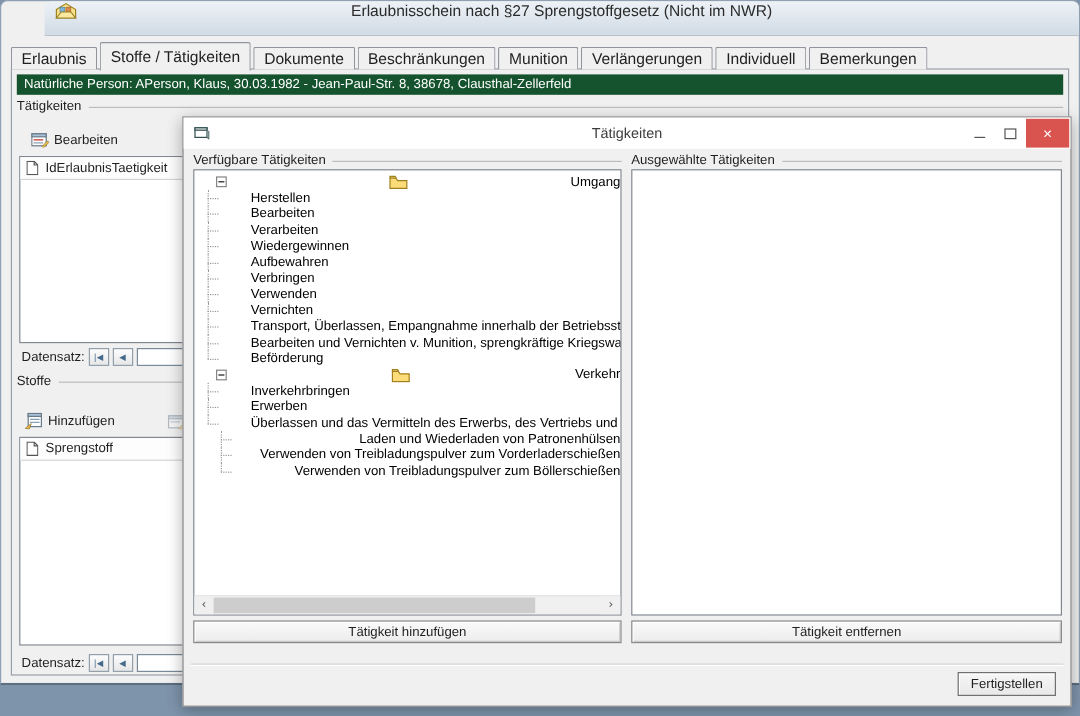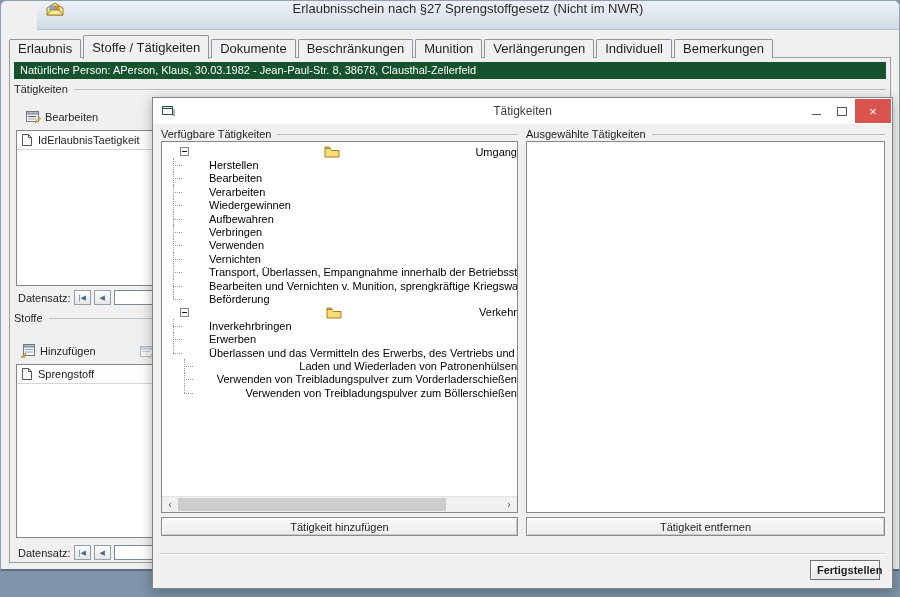--- a/index.html
+++ b/index.html
@@ -103,10 +103,10 @@
     box-shadow:inset 1px 1px 0 #ffffff, inset -1px -1px 0 #c9c9c9;box-sizing:border-box;}
   .separator{position:absolute;left:6px;right:6px;top:455px;border-top:1px solid #d0d0d0;
     border-bottom:1px solid #ffffff;height:0;}
-  .finish-btn{position:absolute;right:12px;top:462px;width:70px;height:20px;
+  .finish-btn{position:absolute;right:12px;top:462px;width:82px;height:20px;
     border:1px solid #707070;background:linear-gradient(#f6f6f6,#e9e9e9);font-size:11px;
     color:#1f1f1f;font-family:"Liberation Sans",sans-serif;
-    box-shadow:inset 1px 1px 0 #ffffff;box-sizing:border-box;font-weight:bold;}
+    box-shadow:inset 1px 1px 0 #ffffff;box-sizing:border-box;}
 </style>
 </head>
 <body>

